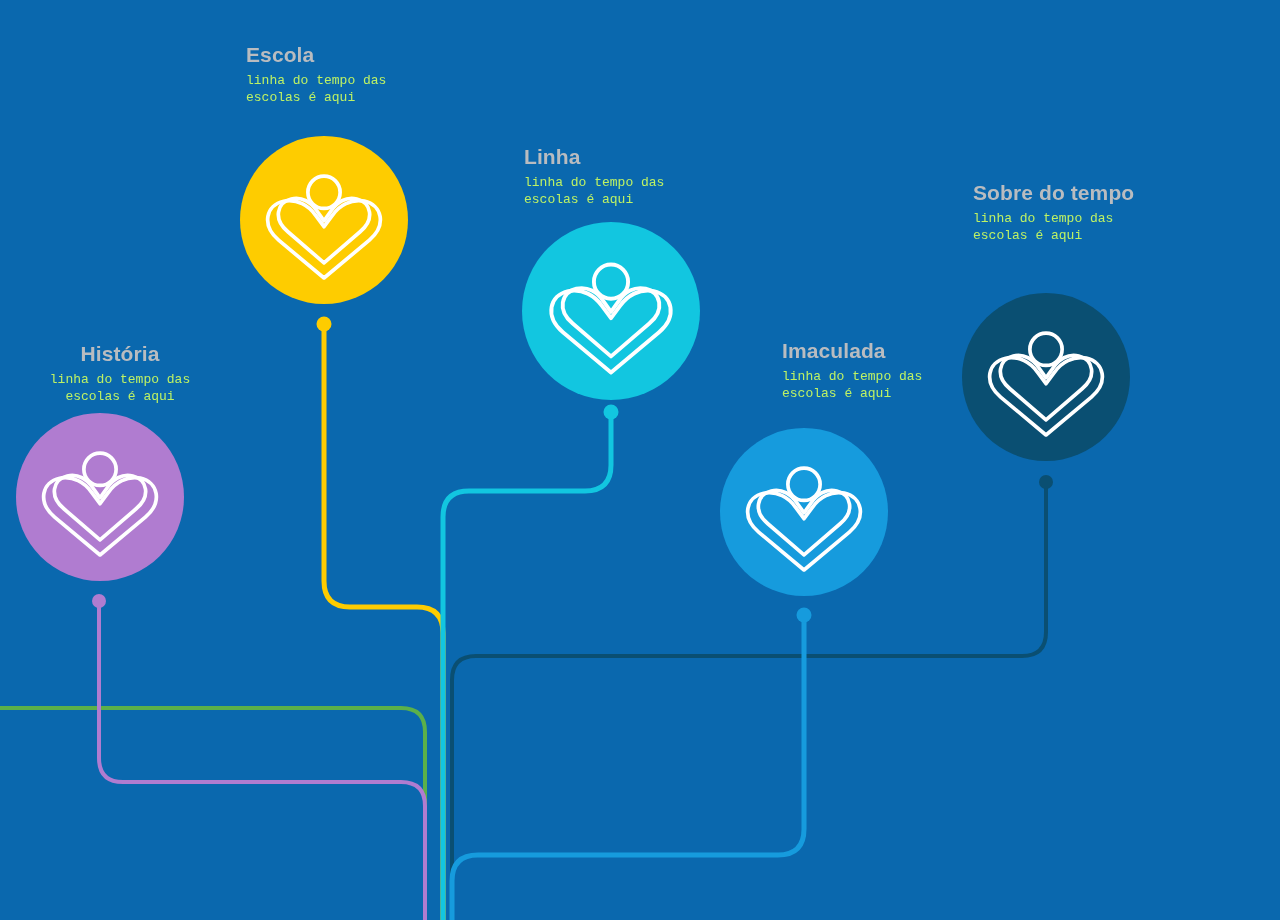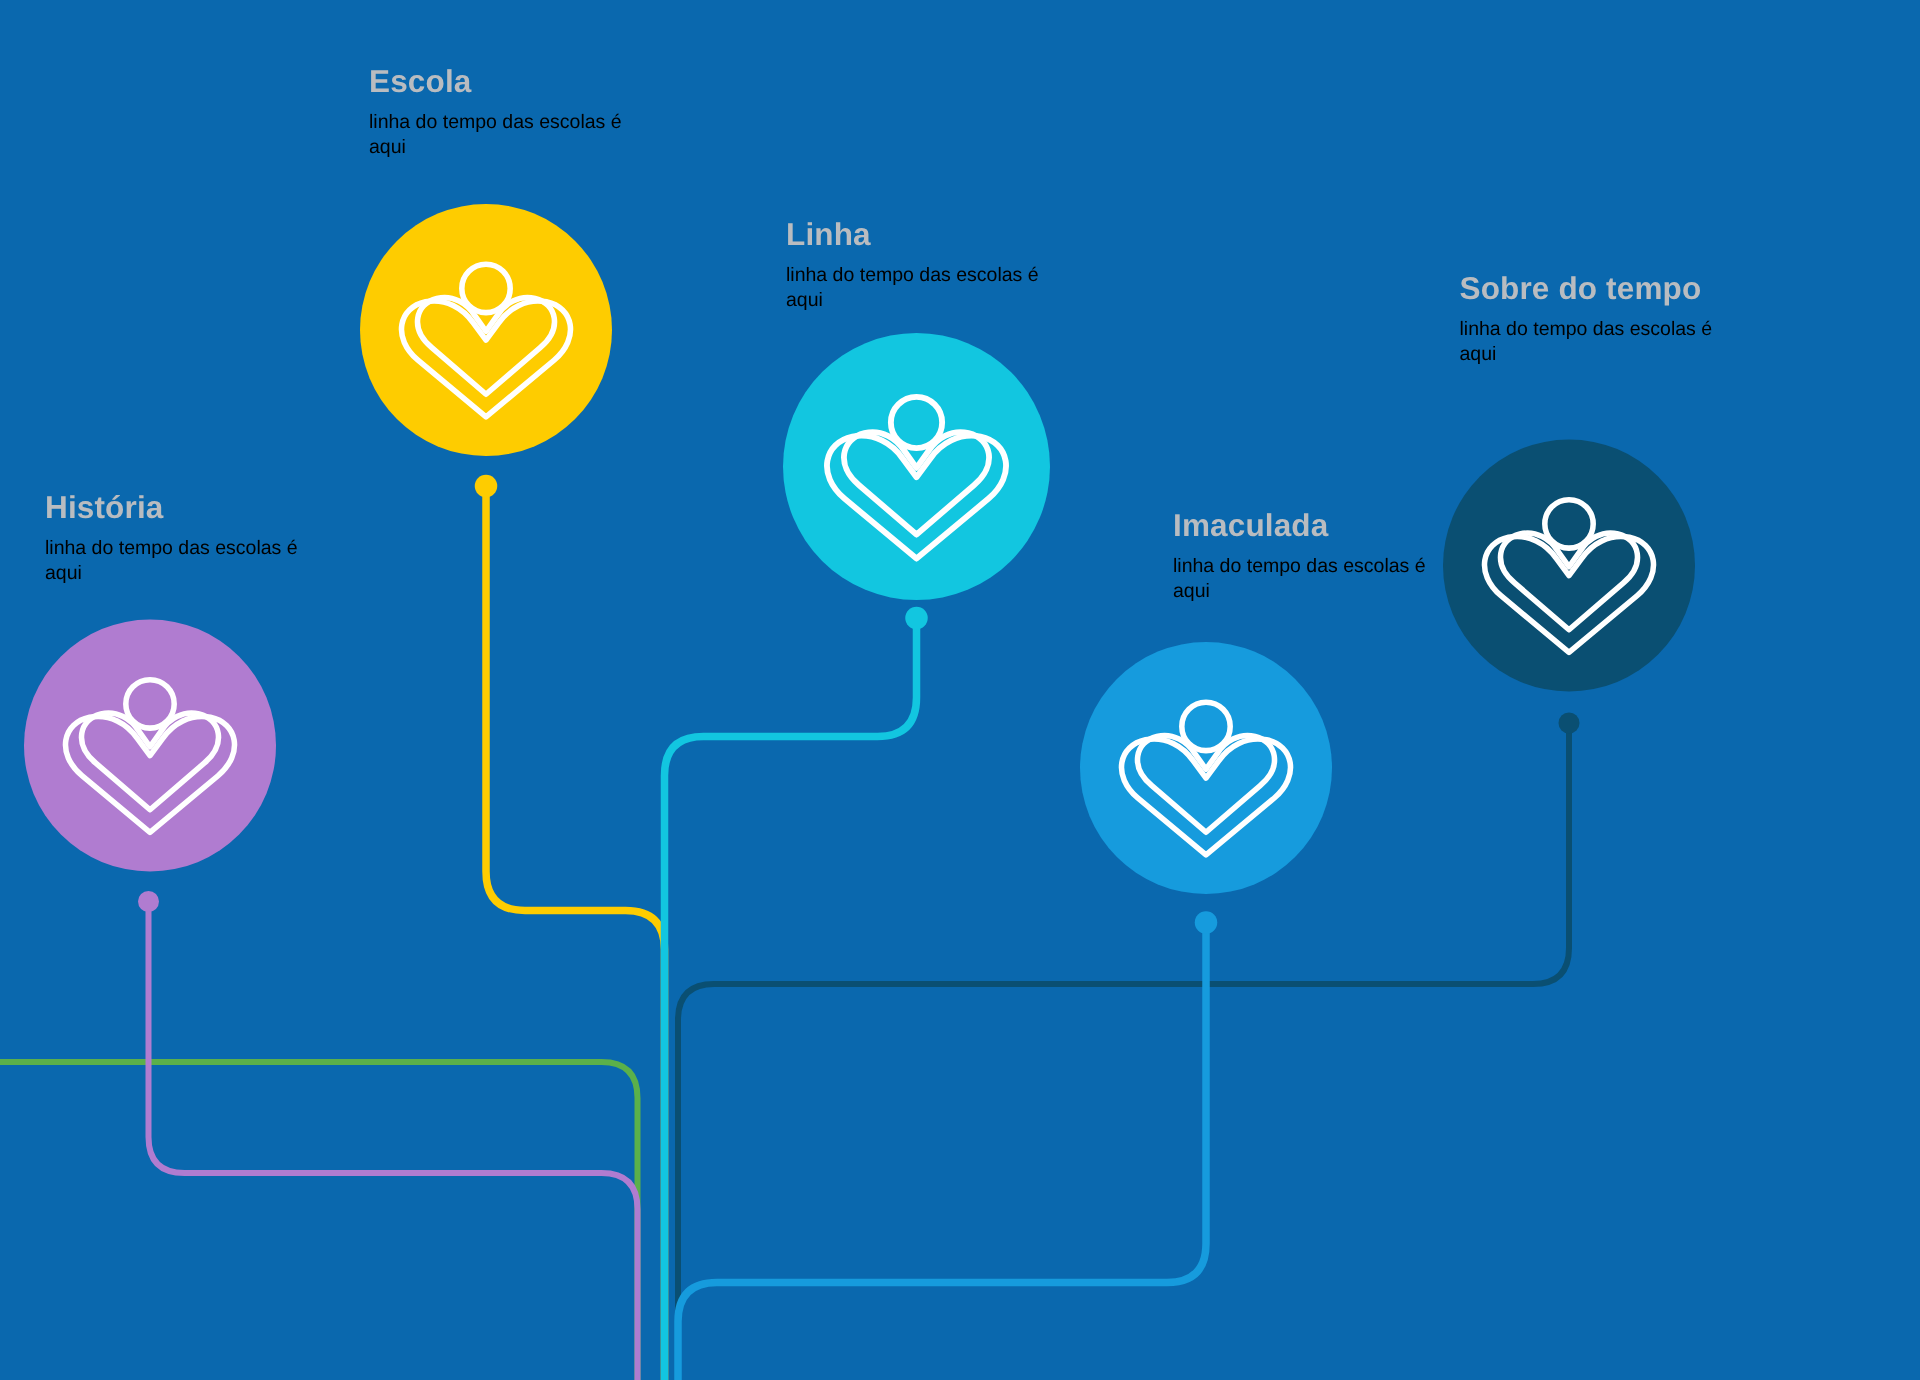--- a/index.html
+++ b/index.html
@@ -48,9 +48,10 @@
     margin: 5px 0 0 0;
     font-size: 13px;
     font-weight: normal;
-    color: #000000;
+    color: #bef264;
     line-height: 1.32;
     max-width: 180px;
+    font-family: Liberation Mono, monospace;
   }
 </style>
 </head>

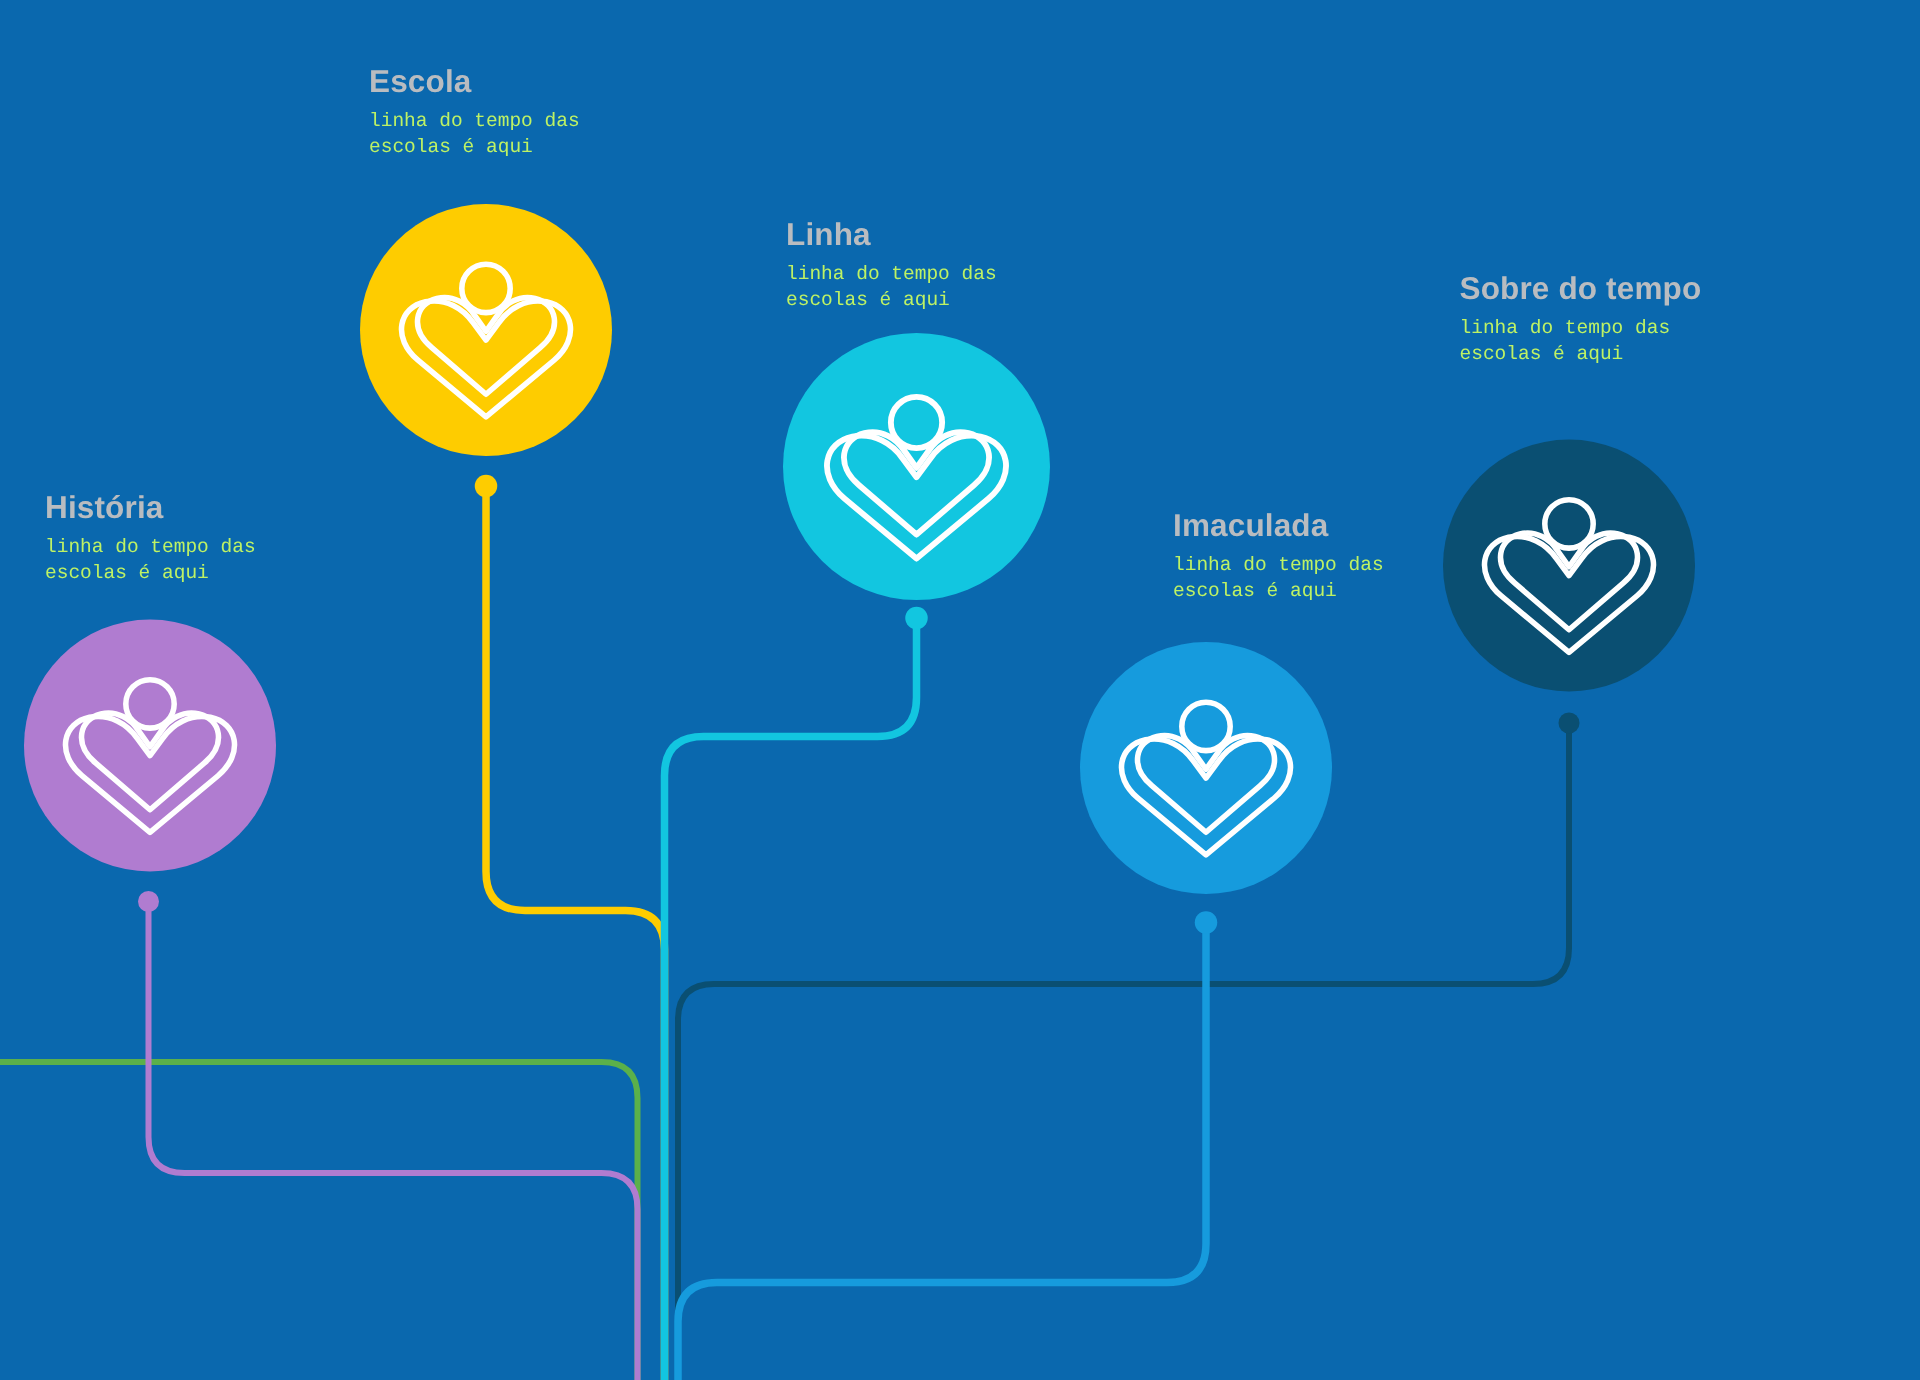--- a/index.html
+++ b/index.html
@@ -129,7 +129,7 @@
     </svg>
   </div>
 
-  <div class="label-block" style="left:30px; top:327px;">
+  <div class="label-block" style="left:30px; top:342px;text-align:center;">
     <p class="label-title">História</p>
     <p class="label-sub">linha do tempo das escolas é aqui</p>
   </div>

